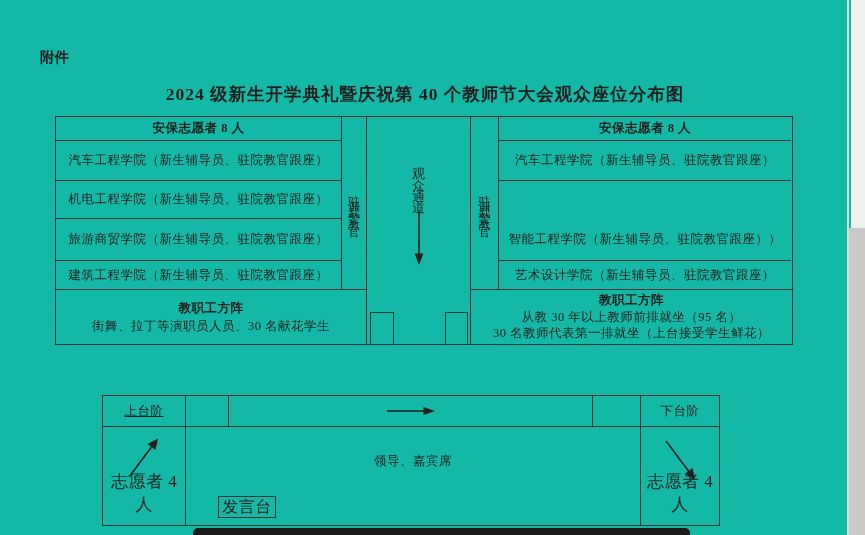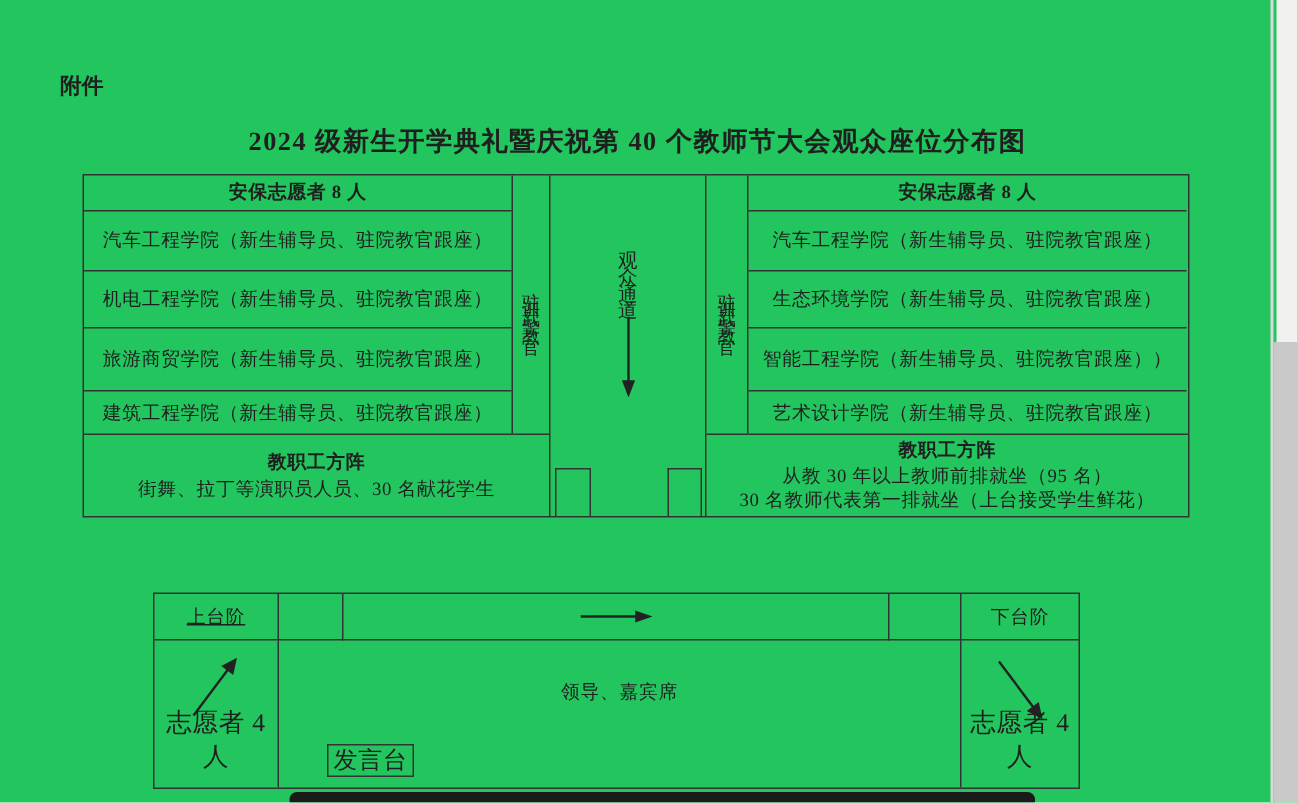--- a/index.html
+++ b/index.html
@@ -4,7 +4,7 @@
 <style>
   html,body { margin:0; padding:0; background:#ffffff; }
   .page {
-    position:relative; width:865px; height:535px; background:#22c55e; overflow:hidden;
+    position:relative; width:865px; height:535px; background:#14b8a6; overflow:hidden;
     font-family:"Liberation Serif","DejaVu Serif",serif; color:#1f1f1f;
   }
   .abs { position:absolute; }

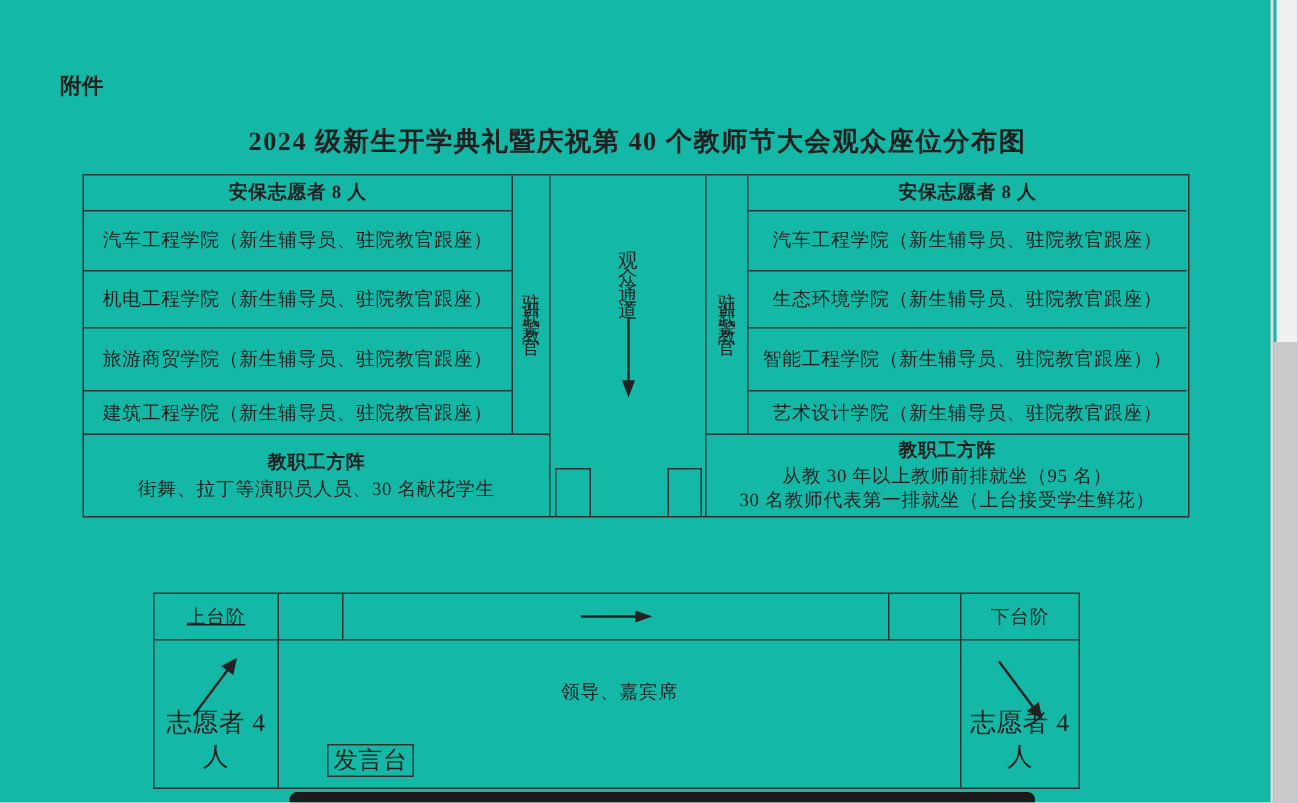--- a/index.html
+++ b/index.html
@@ -102,7 +102,6 @@
 
     <div class="cell bb bold" style="left:443px; top:0; width:292px; height:24px;">安保志愿者 8 人</div>
     <div class="cell bb" style="left:443px; top:24px; width:292px; height:40px;">汽车工程学院（新生辅导员、驻院教官跟座）</div>
-    <div class="cell bb" style="left:443px; top:64px; width:292px; height:38px;">生态环境学院（新生辅导员、驻院教官跟座）</div>
     <div class="cell bb" style="left:443px; top:102px; width:292px; height:42px;">智能工程学院（新生辅导员、驻院教官跟座））</div>
     <div class="cell" style="left:443px; top:144px; width:292px; height:28px;">艺术设计学院（新生辅导员、驻院教官跟座）</div>
 

